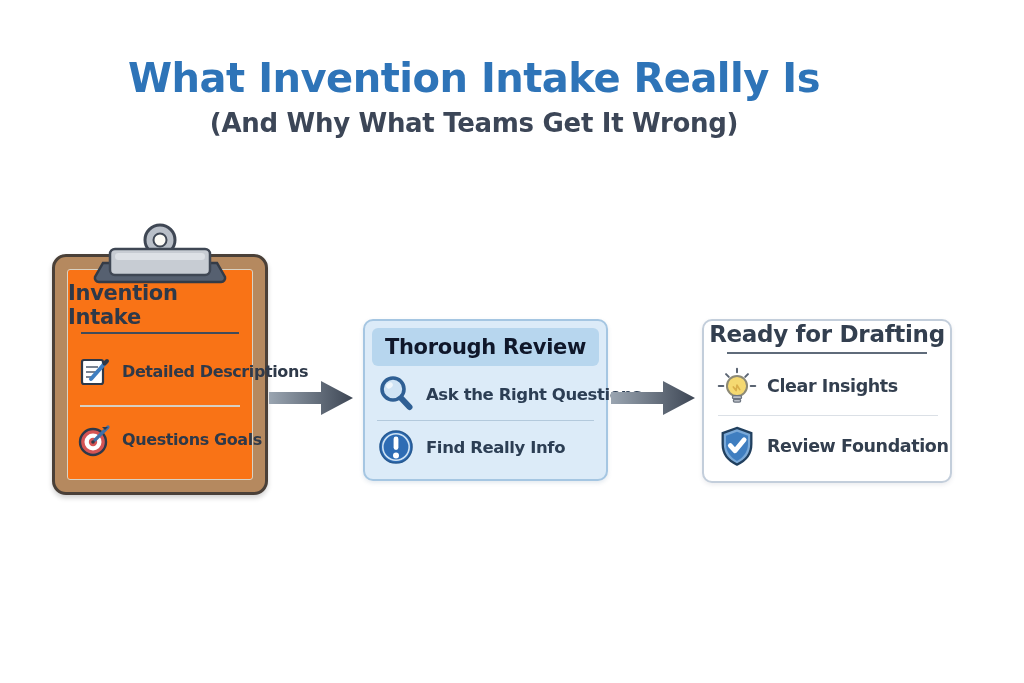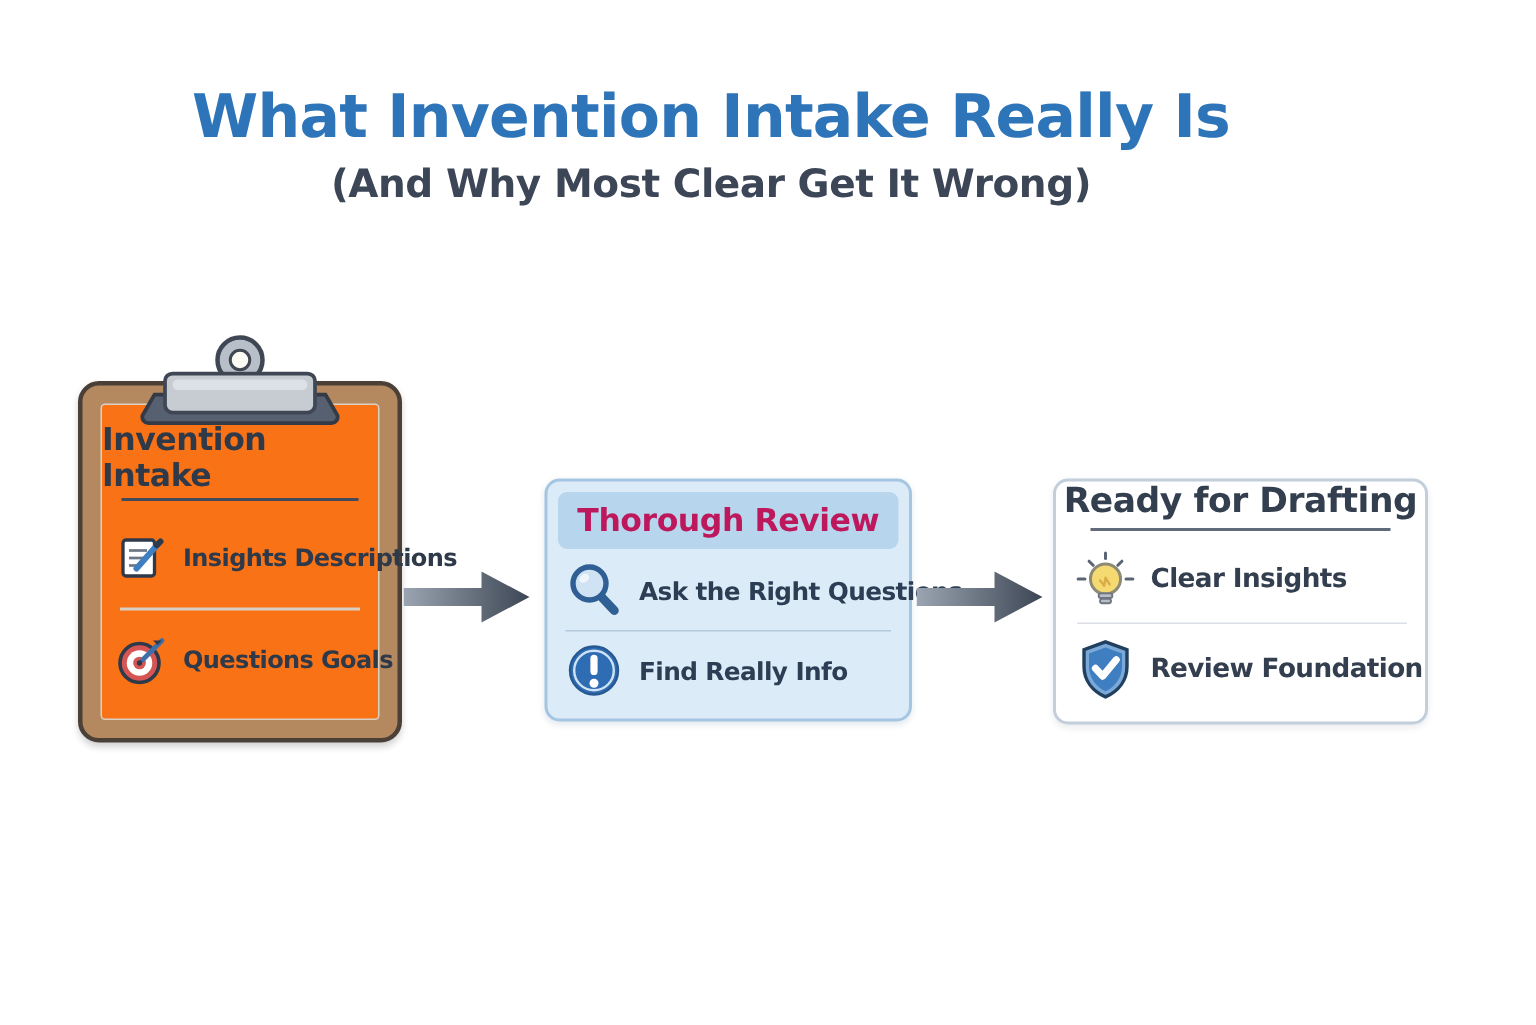--- a/index.html
+++ b/index.html
@@ -92,7 +92,7 @@
 
   <div class="header">
     <div class="title">What Invention Intake Really Is</div>
-    <div class="subtitle">(And Why Most Clear Get It Wrong)</div>
+    <div class="subtitle">(And Why What Teams Get It Wrong)</div>
   </div>
 
   <div class="clipboard">

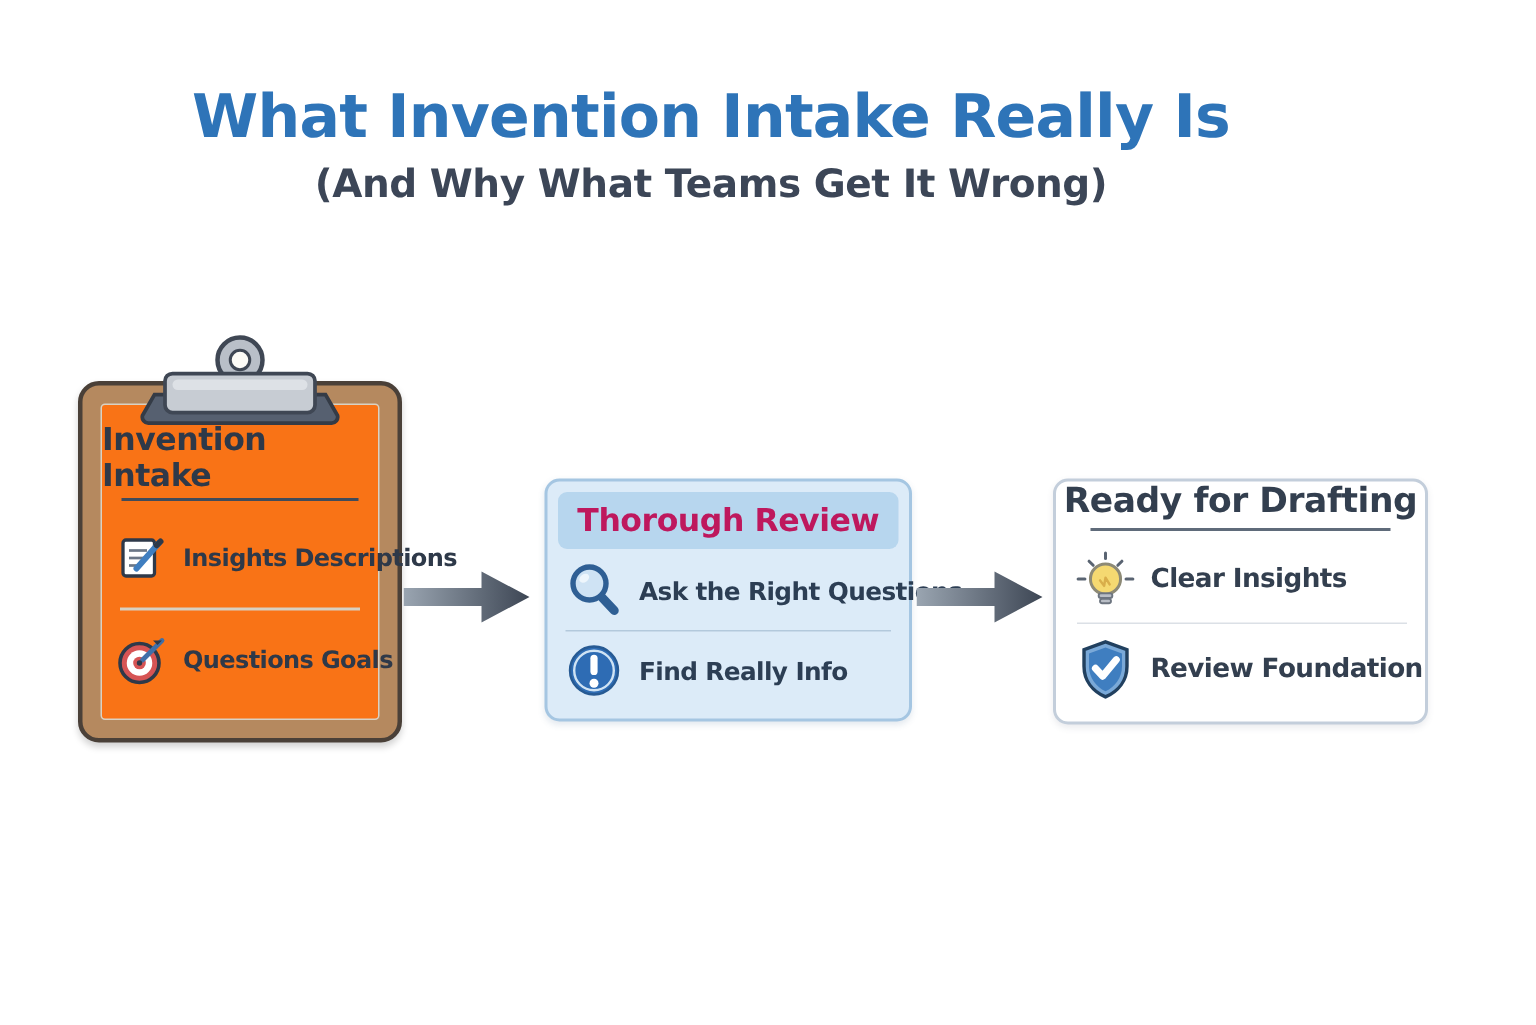--- a/index.html
+++ b/index.html
@@ -60,7 +60,7 @@
   .review-header {
     margin: 7px 7px 0 7px; height: 38px; background: #b7d6ee; border-radius: 6px;
     display: flex; align-items: center; justify-content: center;
-    font-size: 21px; font-weight: bold; color: #be185d; letter-spacing: -0.3px;
+    font-size: 21px; font-weight: bold; color: #0f172a; letter-spacing: -0.3px;
   }
   .review-rows { flex: 1; display: flex; flex-direction: column; padding: 2px 10px 6px 10px; }
   .review-row { flex: 1; display: flex; align-items: center; gap: 9px; }

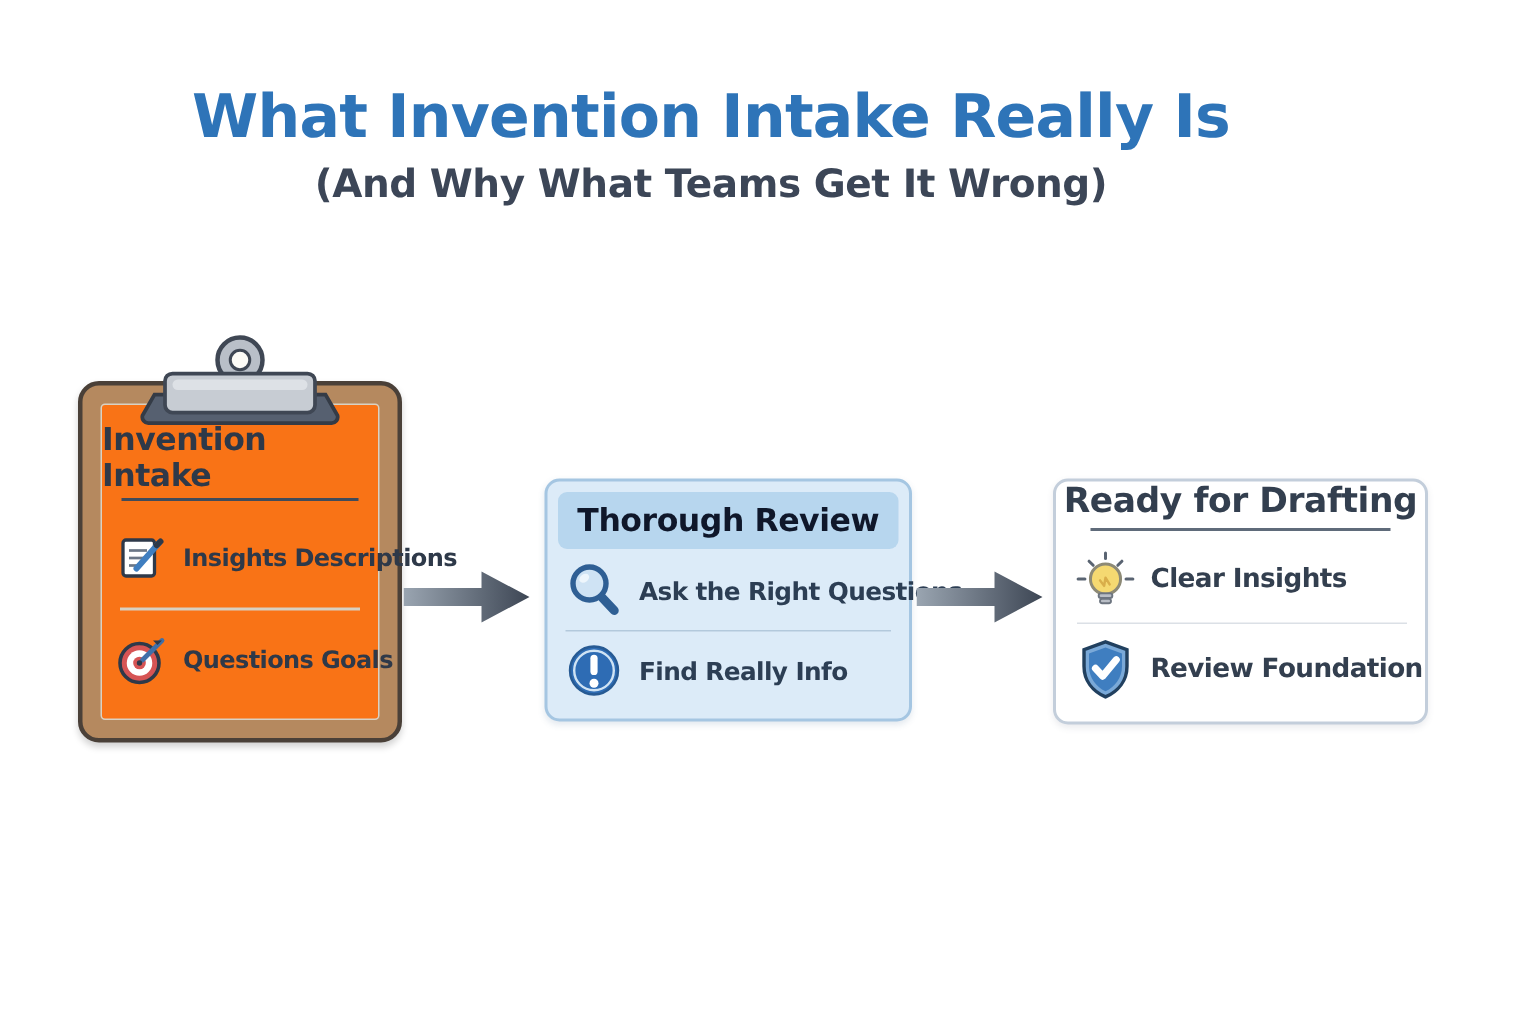--- a/index.html
+++ b/index.html
@@ -112,7 +112,7 @@
               <line x1="26.5" y1="9.5" x2="29" y2="7" stroke="#2e3949" stroke-width="4" stroke-linecap="round"></line>
             </svg>
           </span>
-          <span class="row-label">Insights Descriptions</span>
+          <span class="row-label">Detailed Descriptions</span>
         </div>
         <div class="paper-divider"></div>
         <div class="paper-divider"></div>

